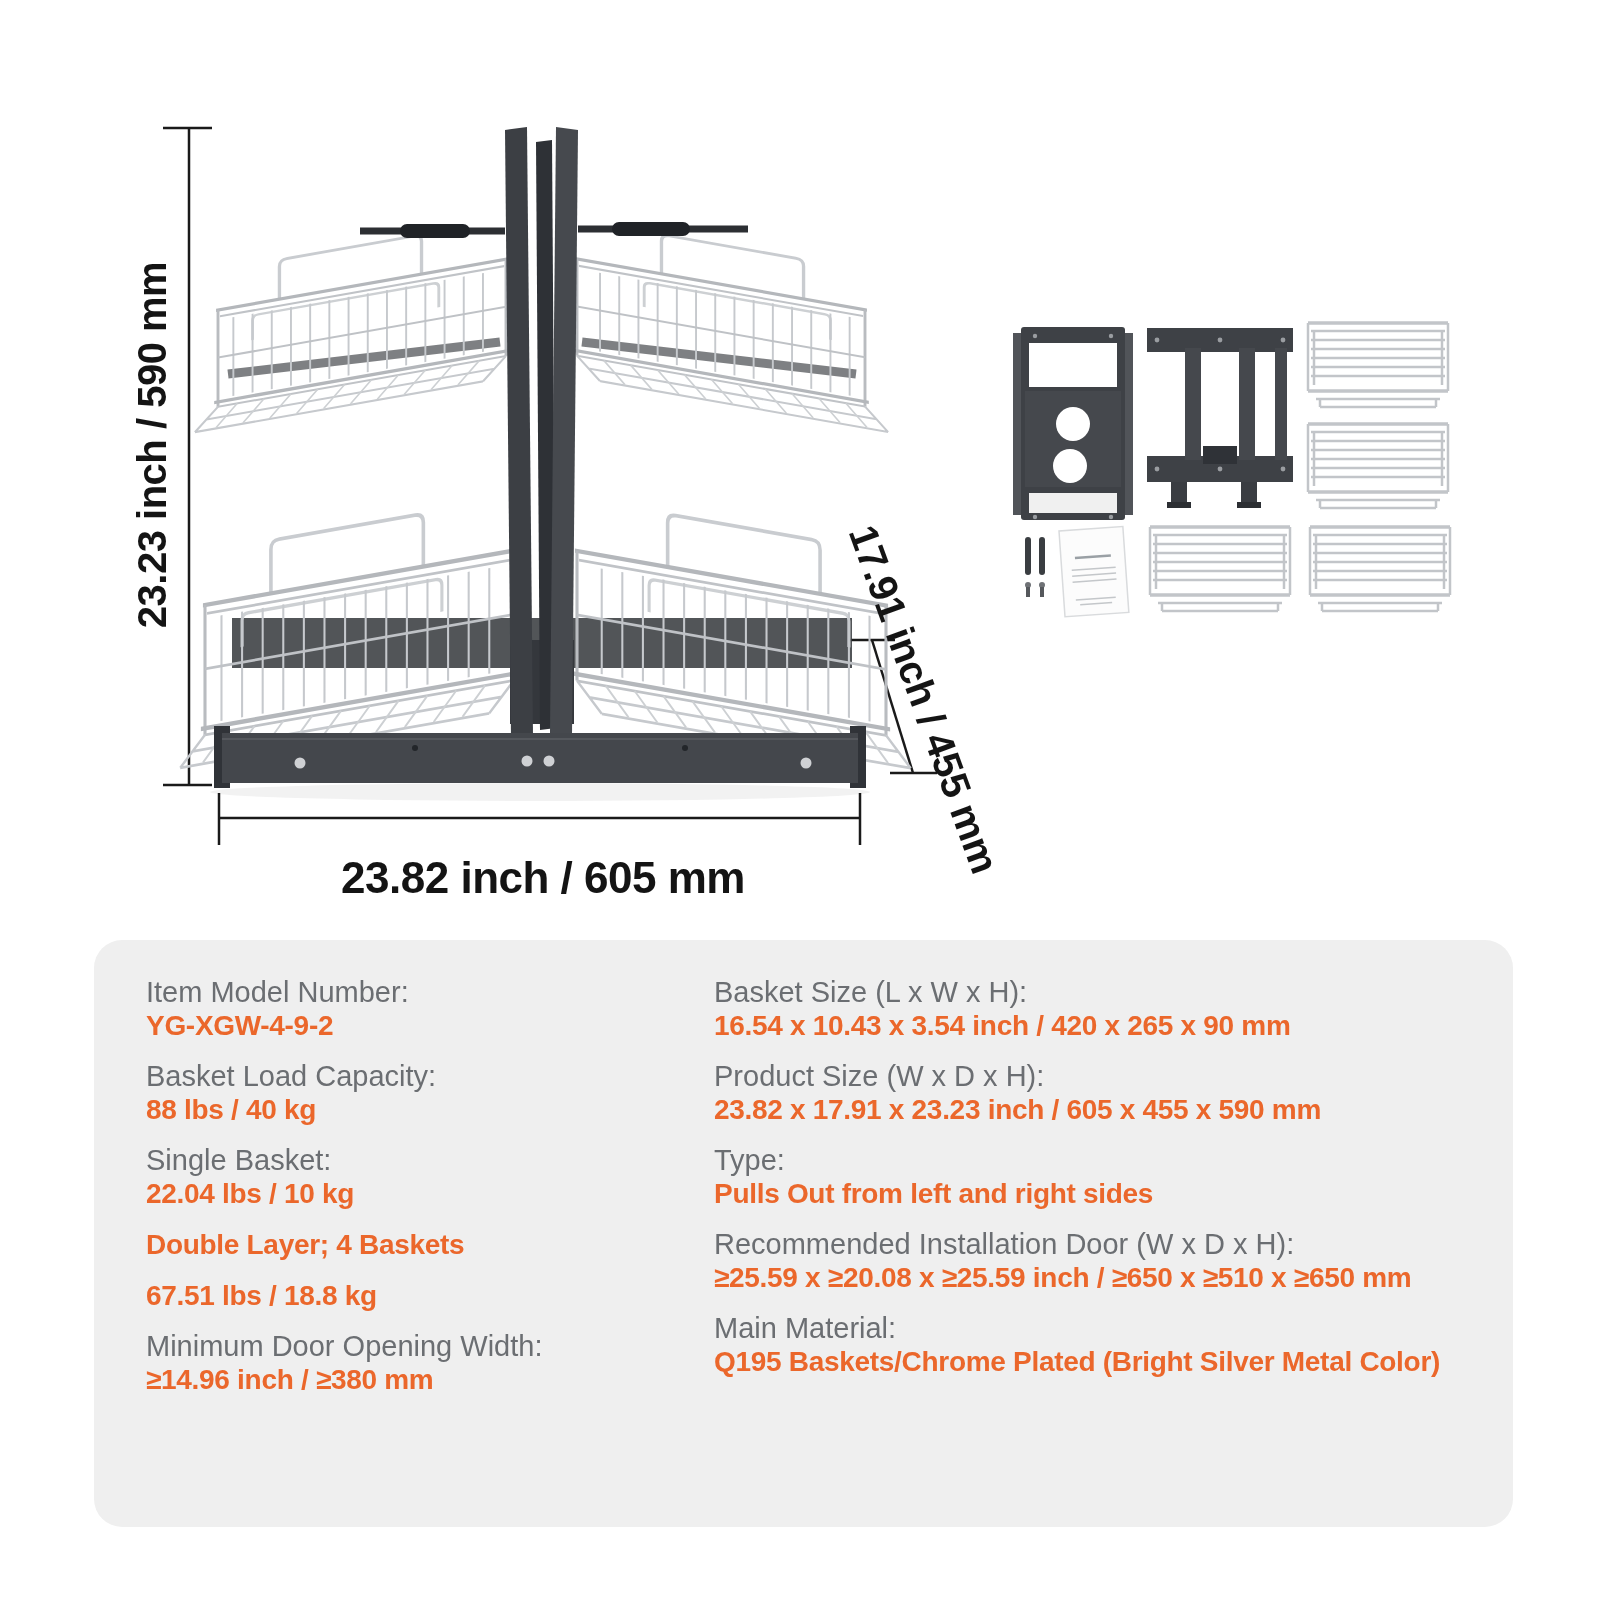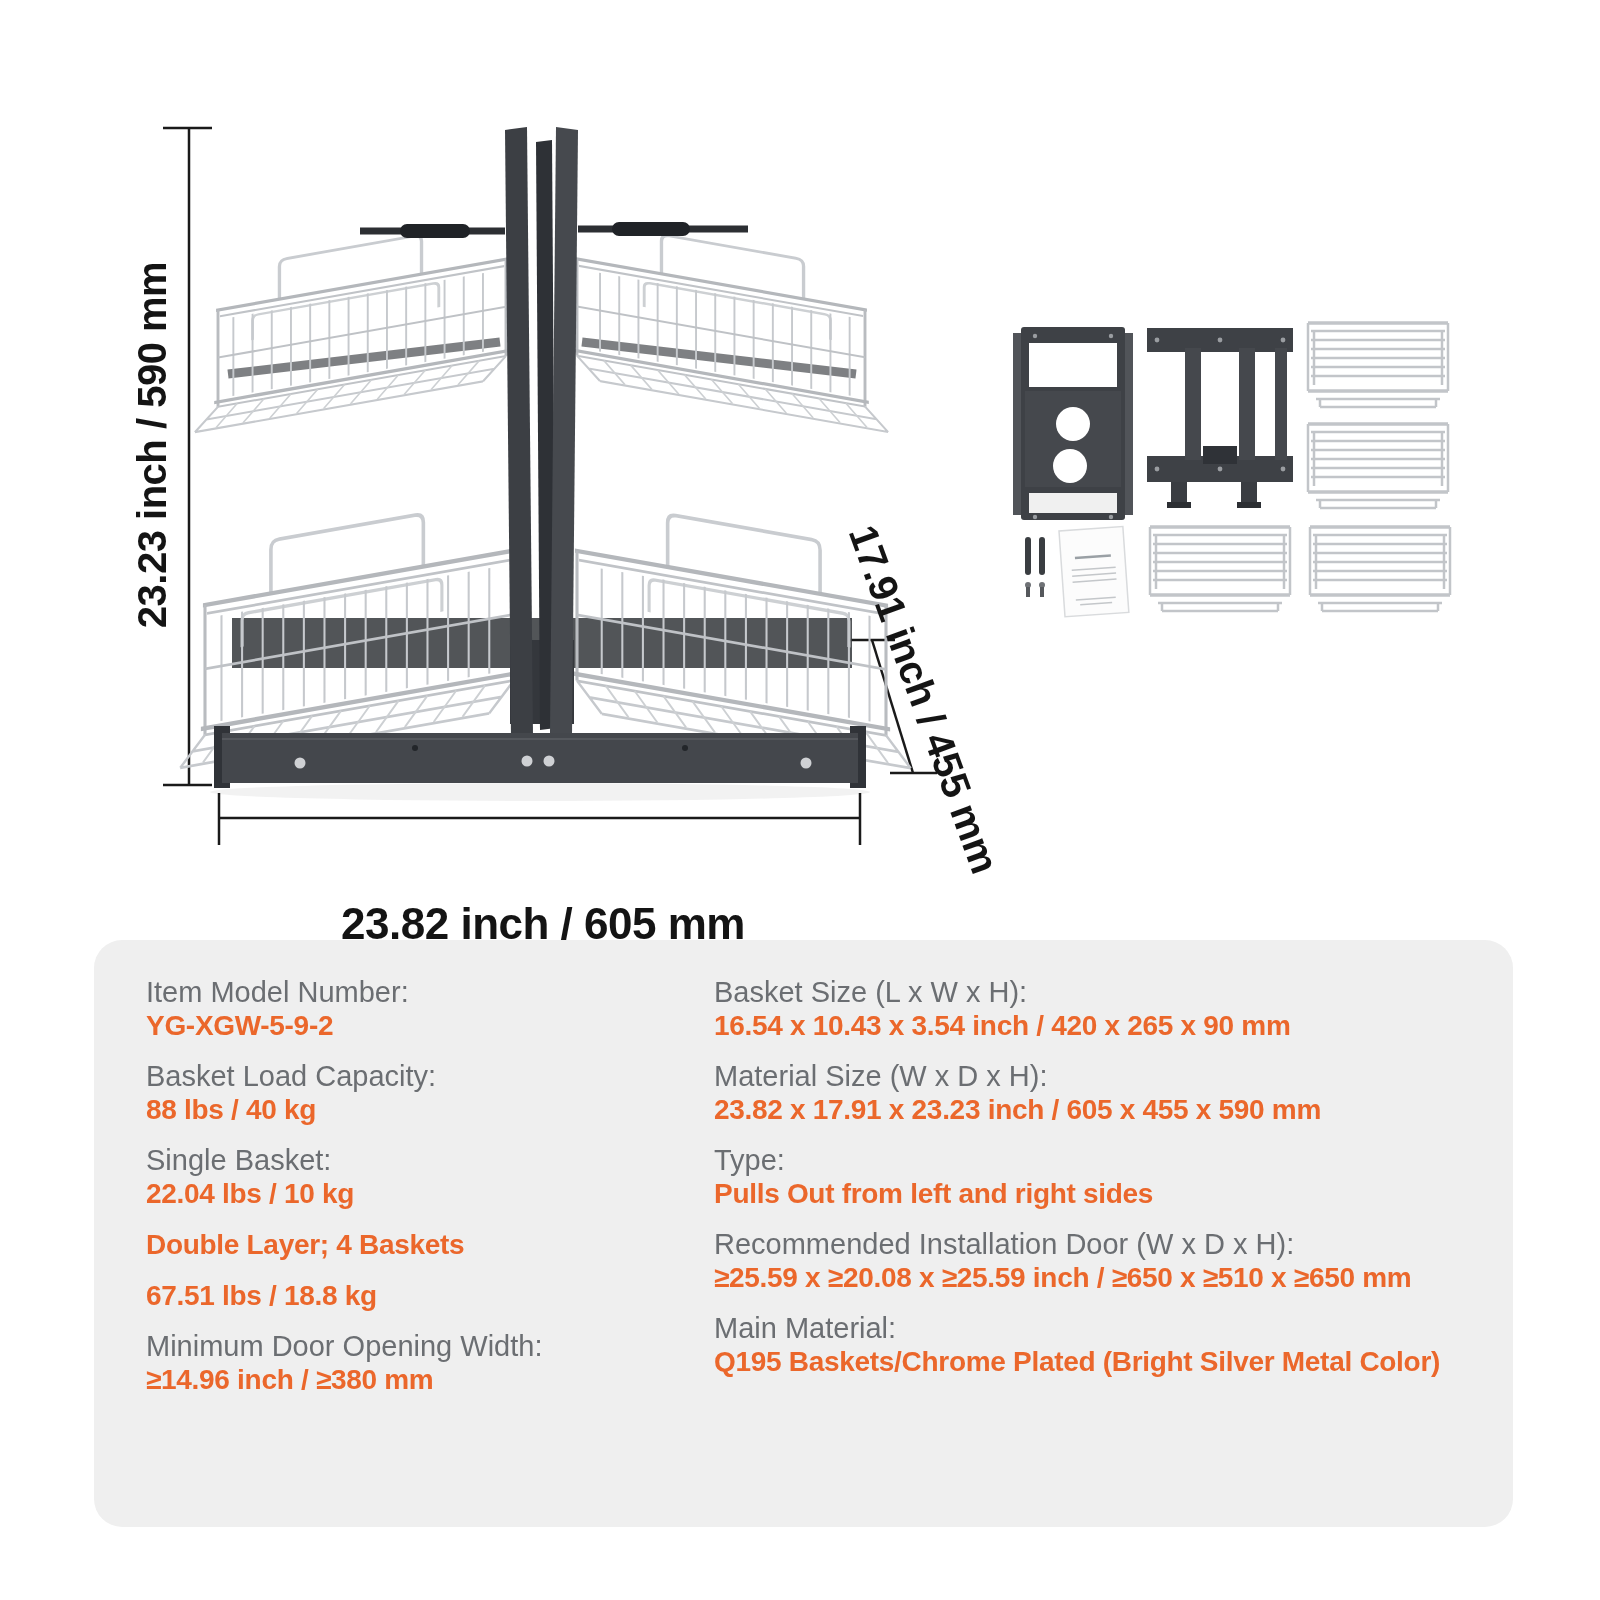--- a/index.html
+++ b/index.html
@@ -20,7 +20,6 @@
   #dim-width{
     left:243px;top:853px;width:600px;height:50px;line-height:50px;
     font-size:44px;
-    margin-top:46px;
   }
   #dim-depth{
     left:704px;top:676px;width:440px;height:46px;line-height:46px;

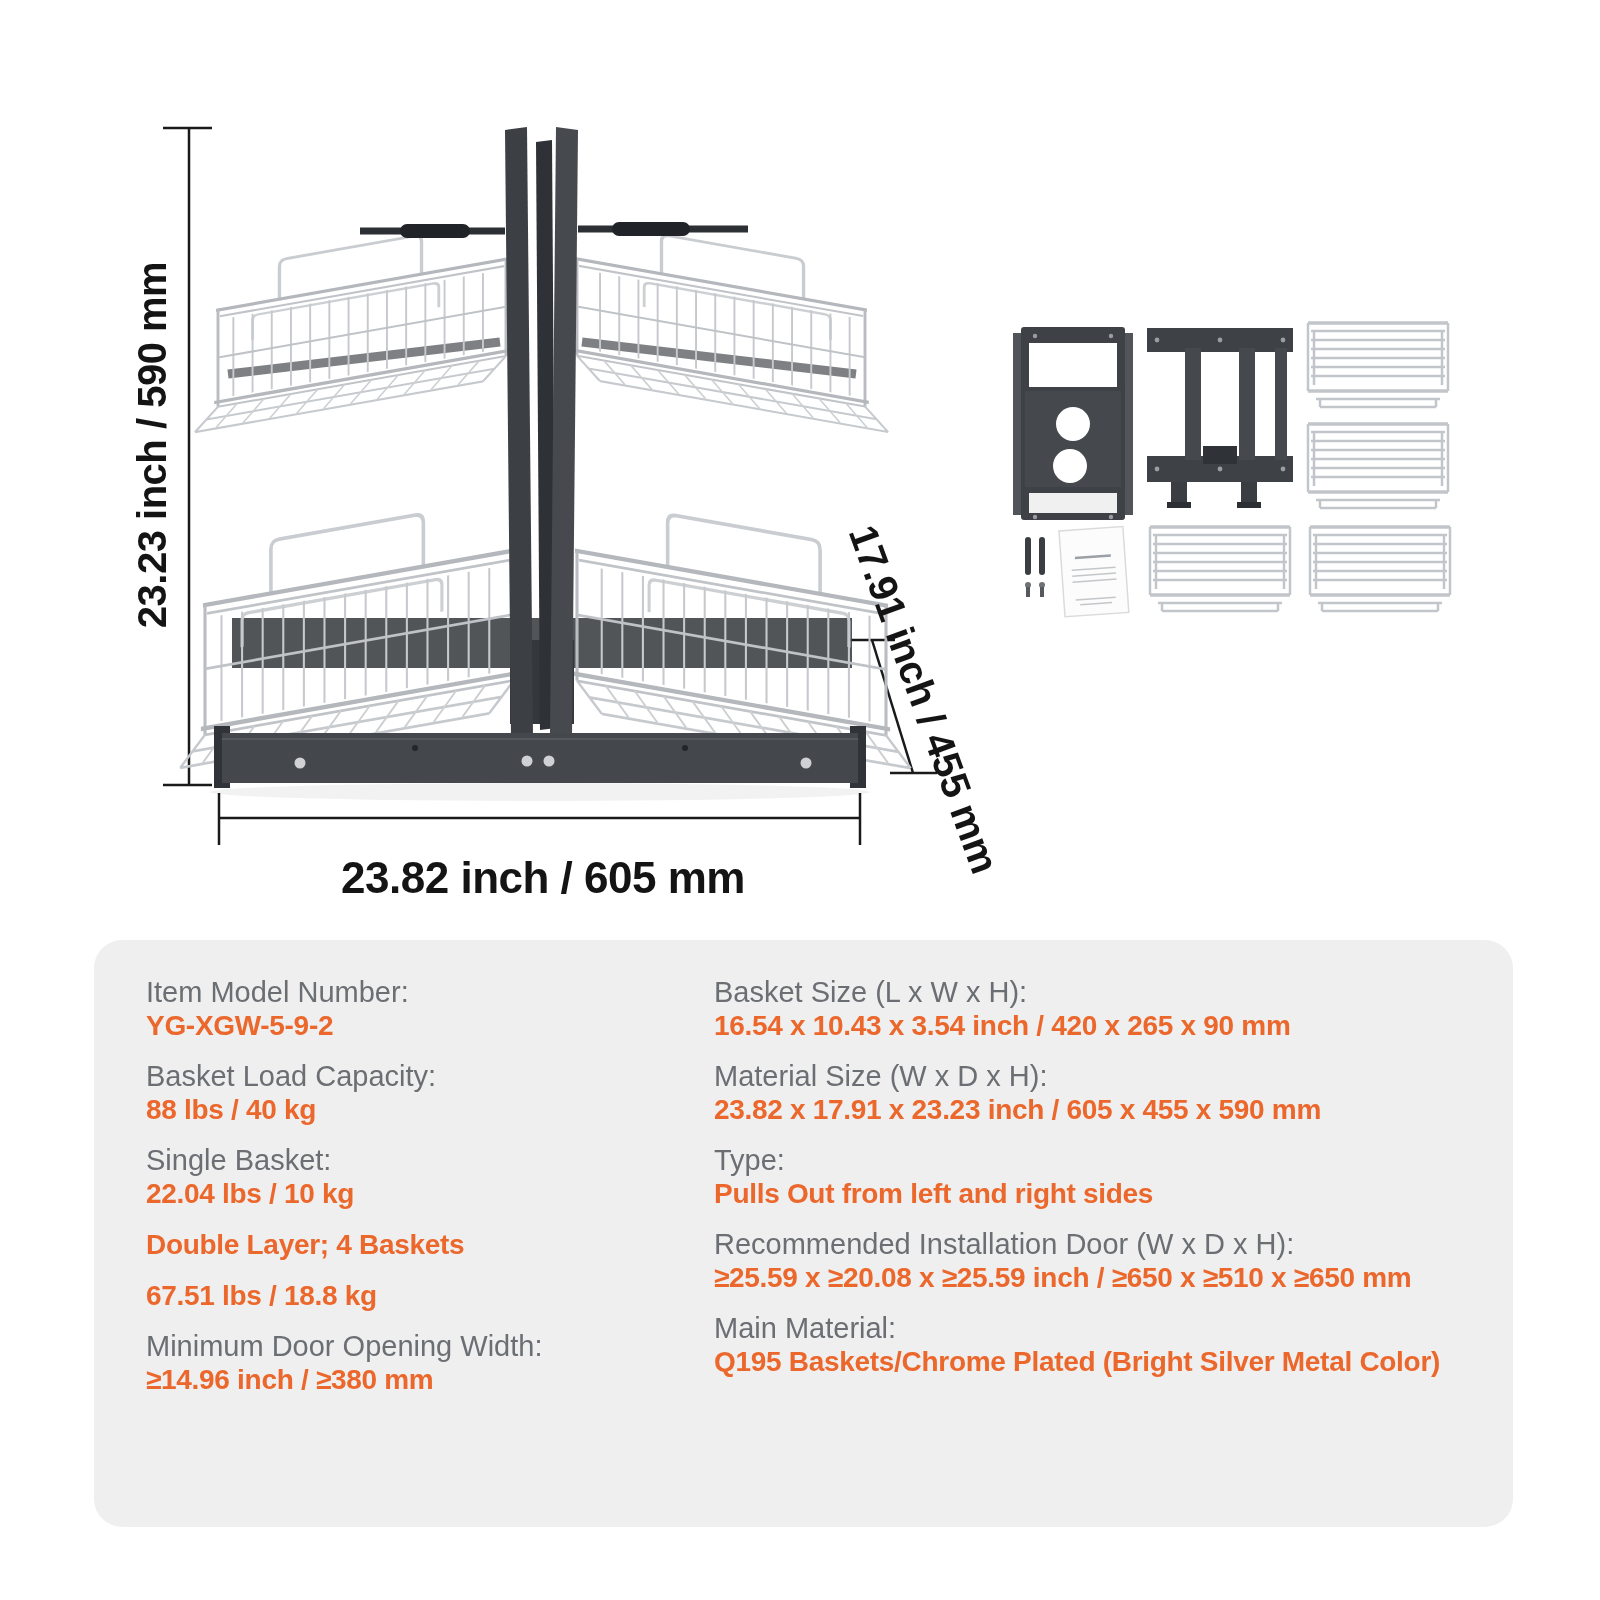--- a/index.html
+++ b/index.html
@@ -200,7 +200,7 @@
     <div class="spec-col left">
       <div class="spec-item">
         <div class="spec-label">Item Model Number:</div>
-        <div class="spec-value">YG-XGW-5-9-2</div>
+        <div class="spec-value">YG-XGW-4-9-2</div>
       </div>
       <div class="spec-item">
         <div class="spec-label">Basket Load Capacity:</div>

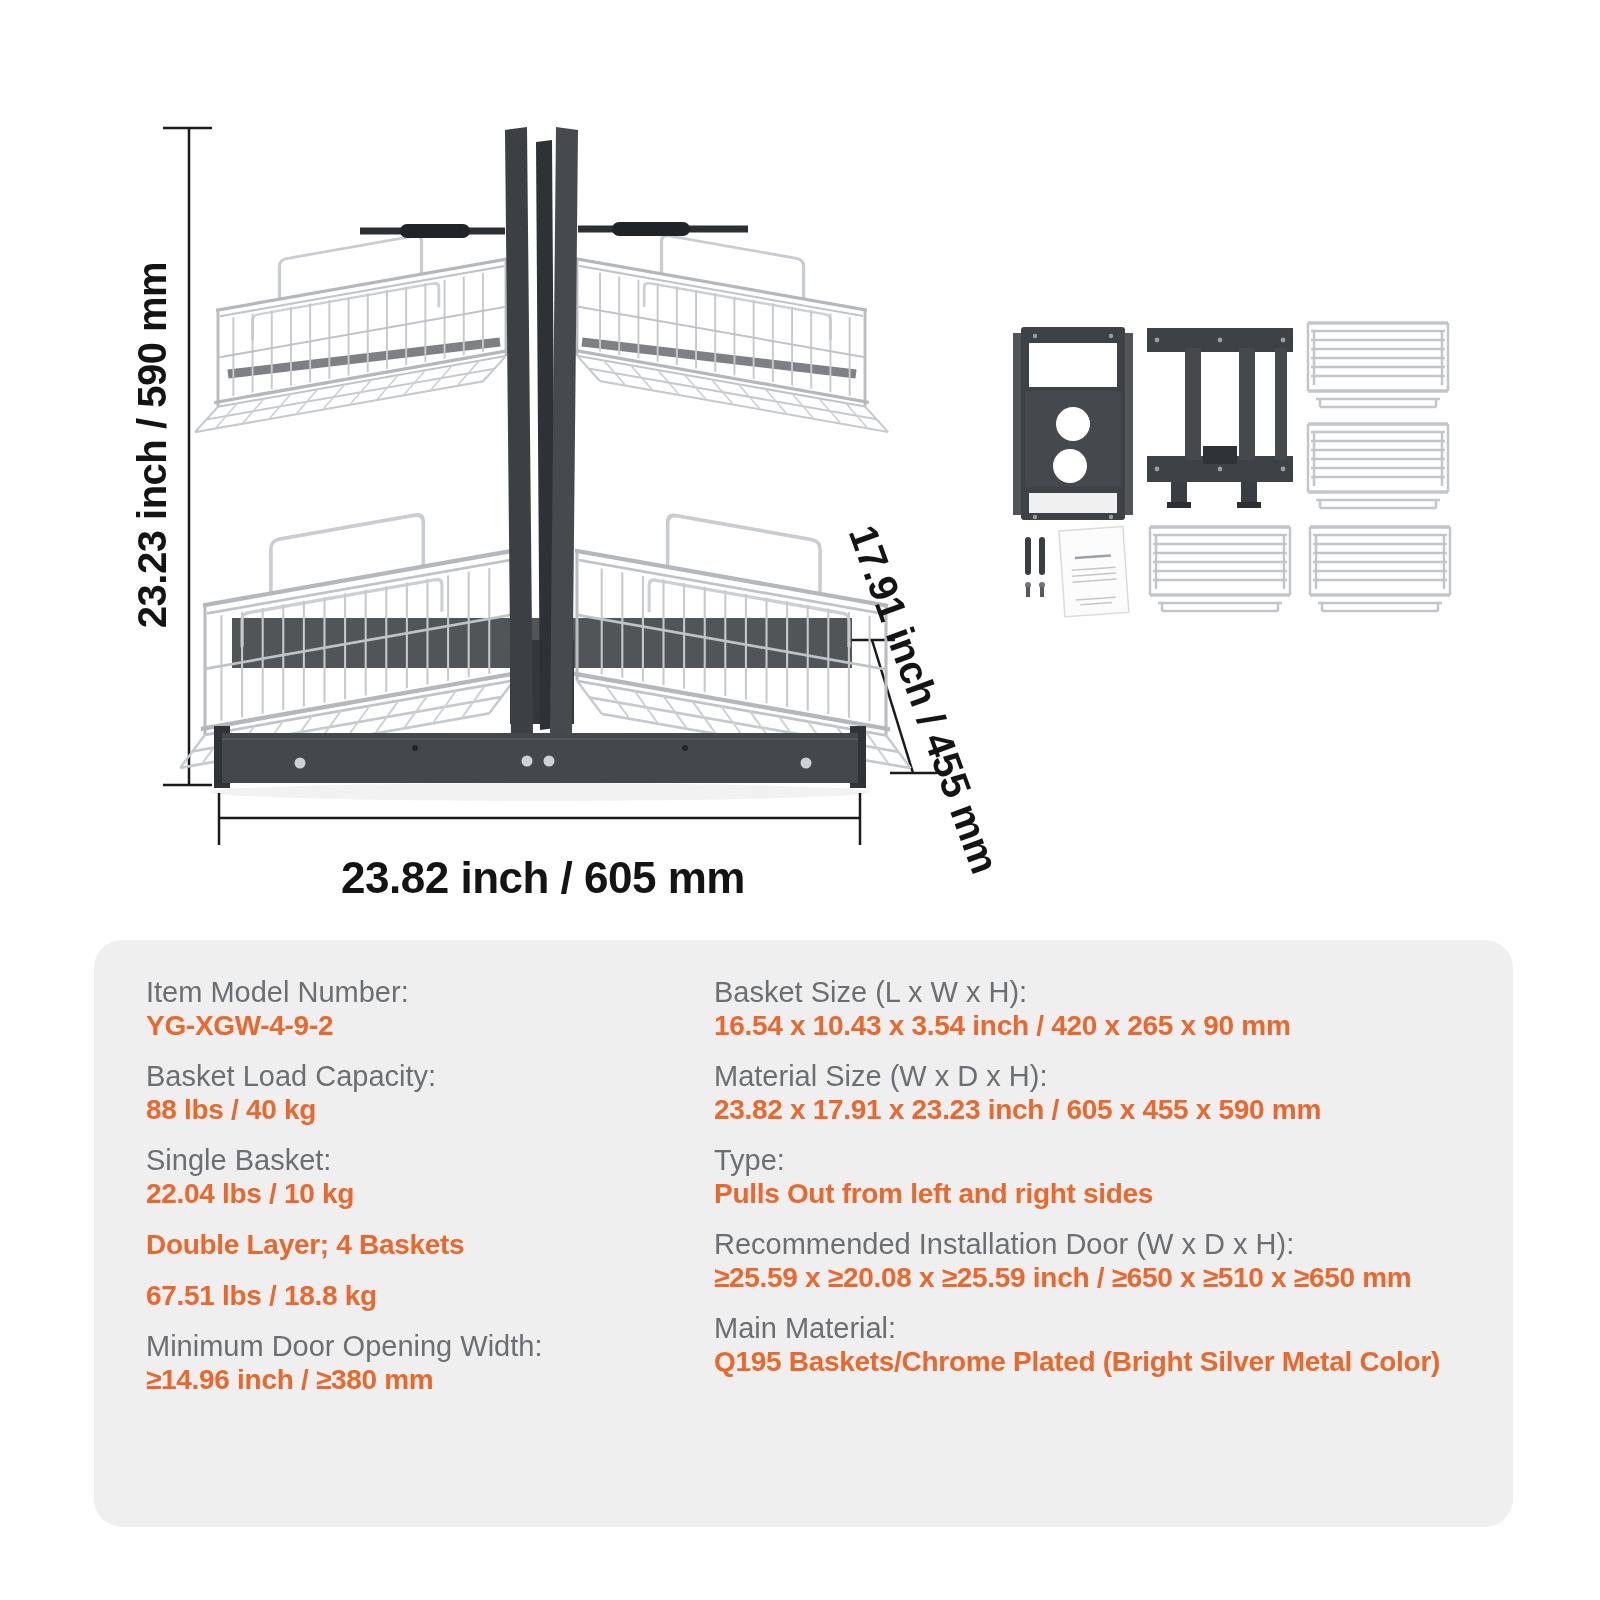--- a/index.html
+++ b/index.html
@@ -228,7 +228,7 @@
         <div class="spec-value">16.54 x 10.43 x 3.54 inch / 420 x 265 x 90 mm</div>
       </div>
       <div class="spec-item">
-        <div class="spec-label">Material Size (W x D x H):</div>
+        <div class="spec-label">Product Size (W x D x H):</div>
         <div class="spec-value">23.82 x 17.91 x 23.23 inch / 605 x 455 x 590 mm</div>
       </div>
       <div class="spec-item">

